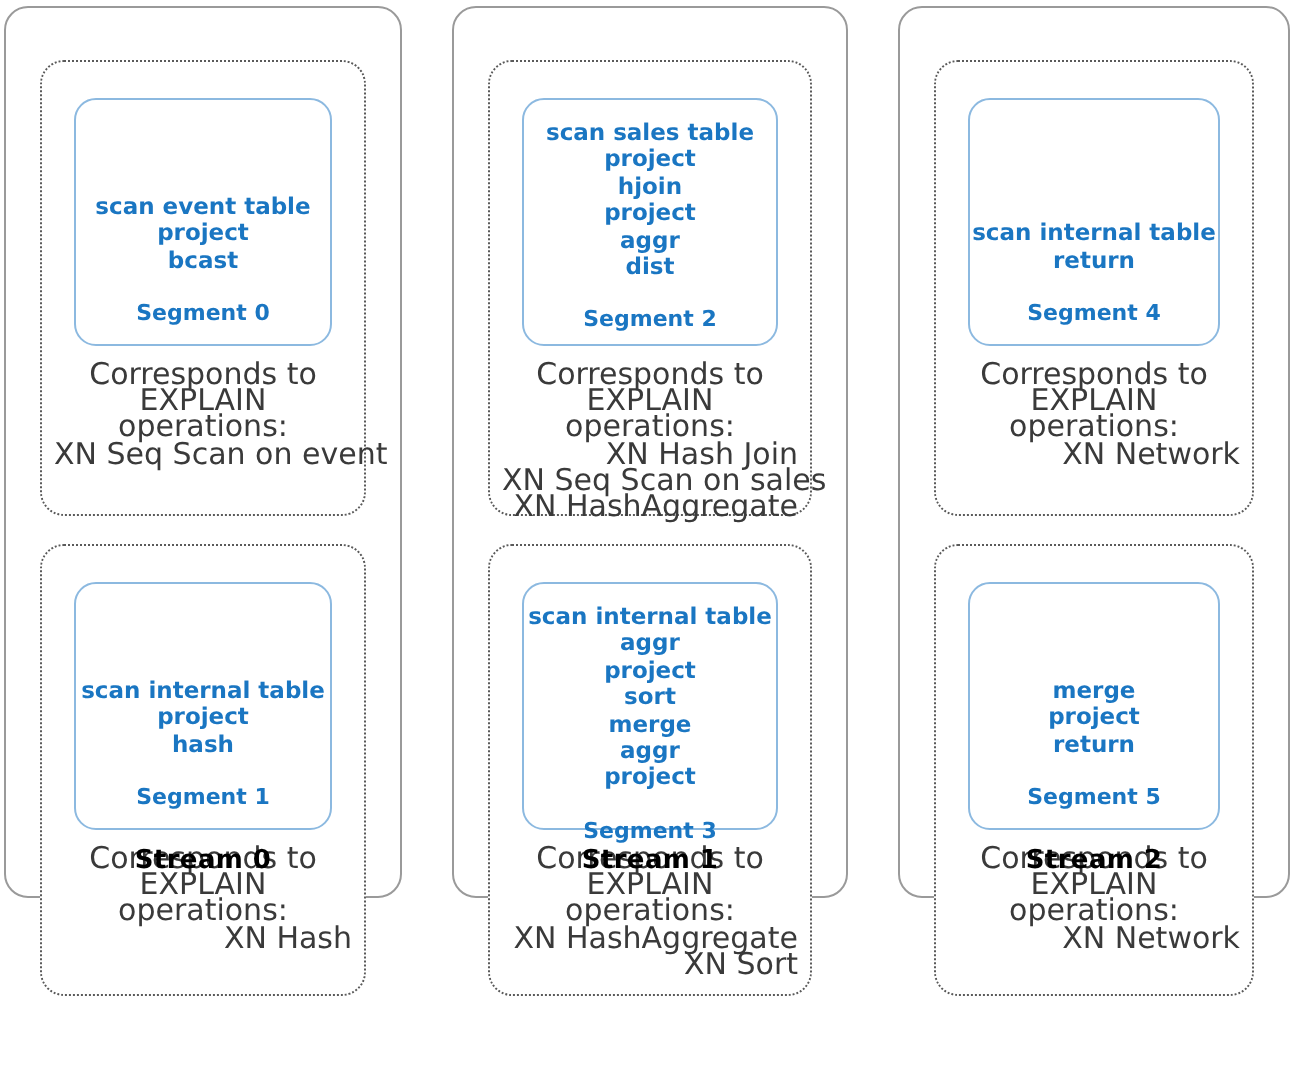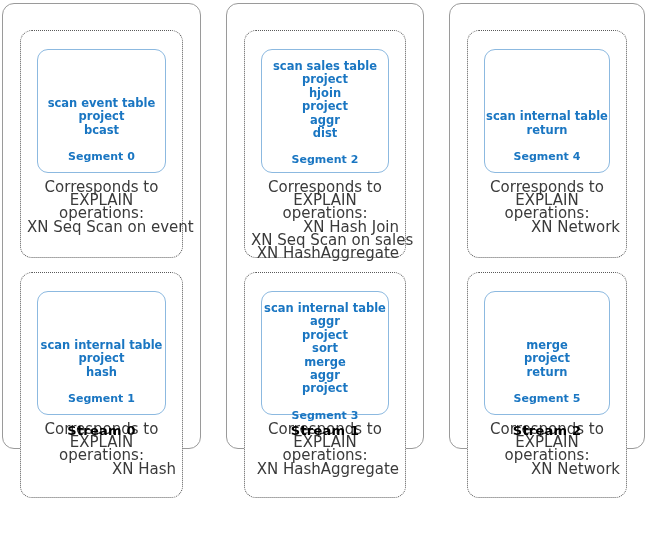--- a/index.html
+++ b/index.html
@@ -201,6 +201,7 @@
         <div class="lead">Corresponds to EXPLAIN</div>
         <div class="lead">operations:</div>
         <div class="xn">XN HashAggregate</div>
+        <div class="xn">XN Sort</div>
       </div>
     </div>
 

